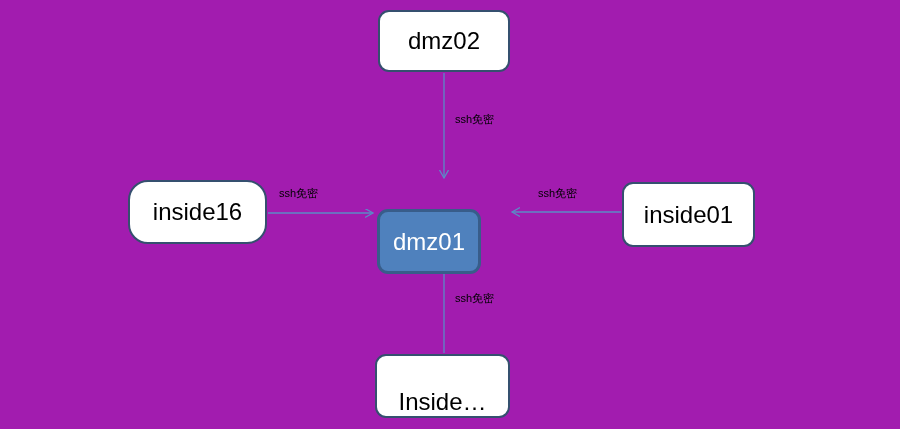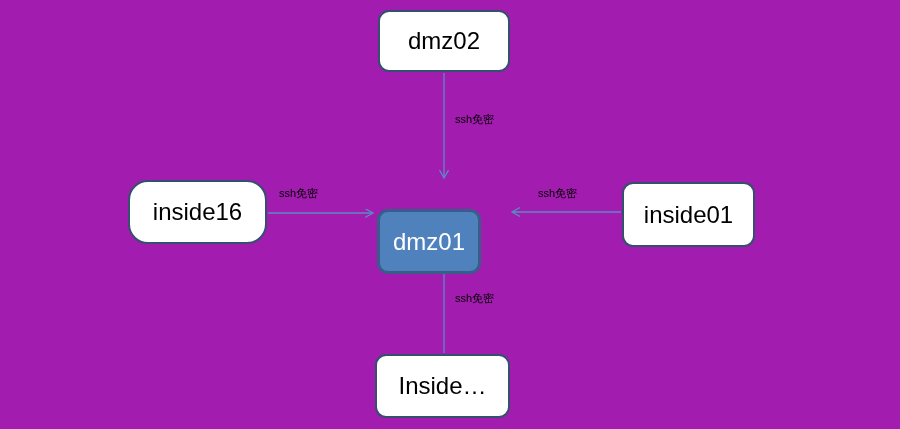--- a/index.html
+++ b/index.html
@@ -46,7 +46,7 @@
   .node-inside16{ left: 128px; top: 180px; width: 139px; height: 64px; border-radius: 20px; }
   .node-dmz01   { left: 377px; top: 182px; width: 104px; height: 65px; margin-top: 27px; }
   .node-inside01{ left: 622px; top: 182px; width: 133px; height: 65px; }
-  .node-insideN { left: 375px; top: 354px; width: 135px; height: 64px; }
+  .node-insideN { left: 375px; top: 354px; width: 135px; height: 64px; align-items: flex-end; }
   .edge-label {
     position: absolute;
     font-size: 11px;

